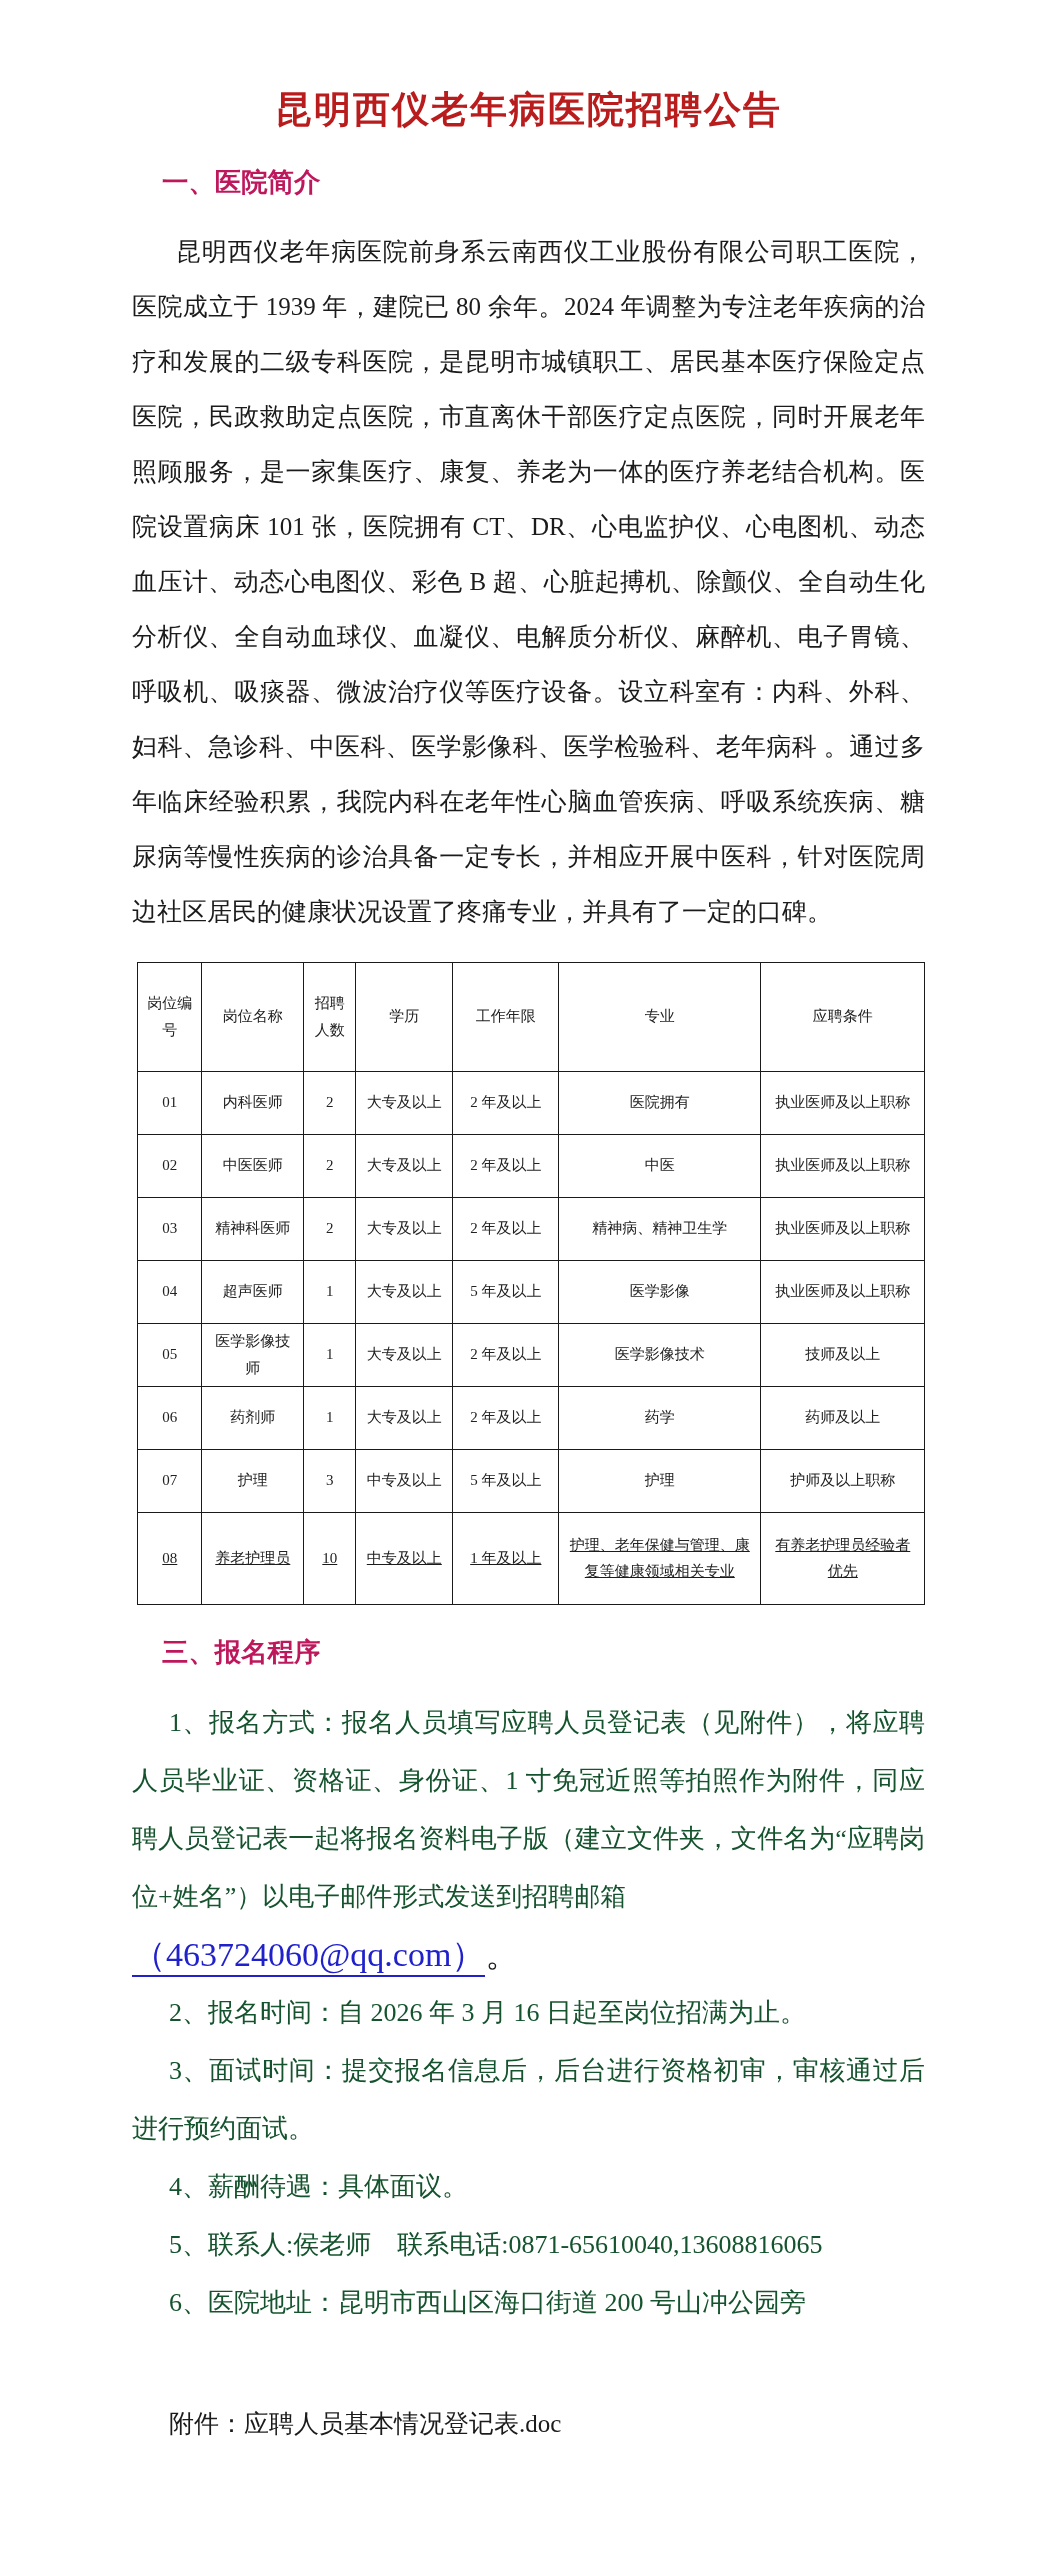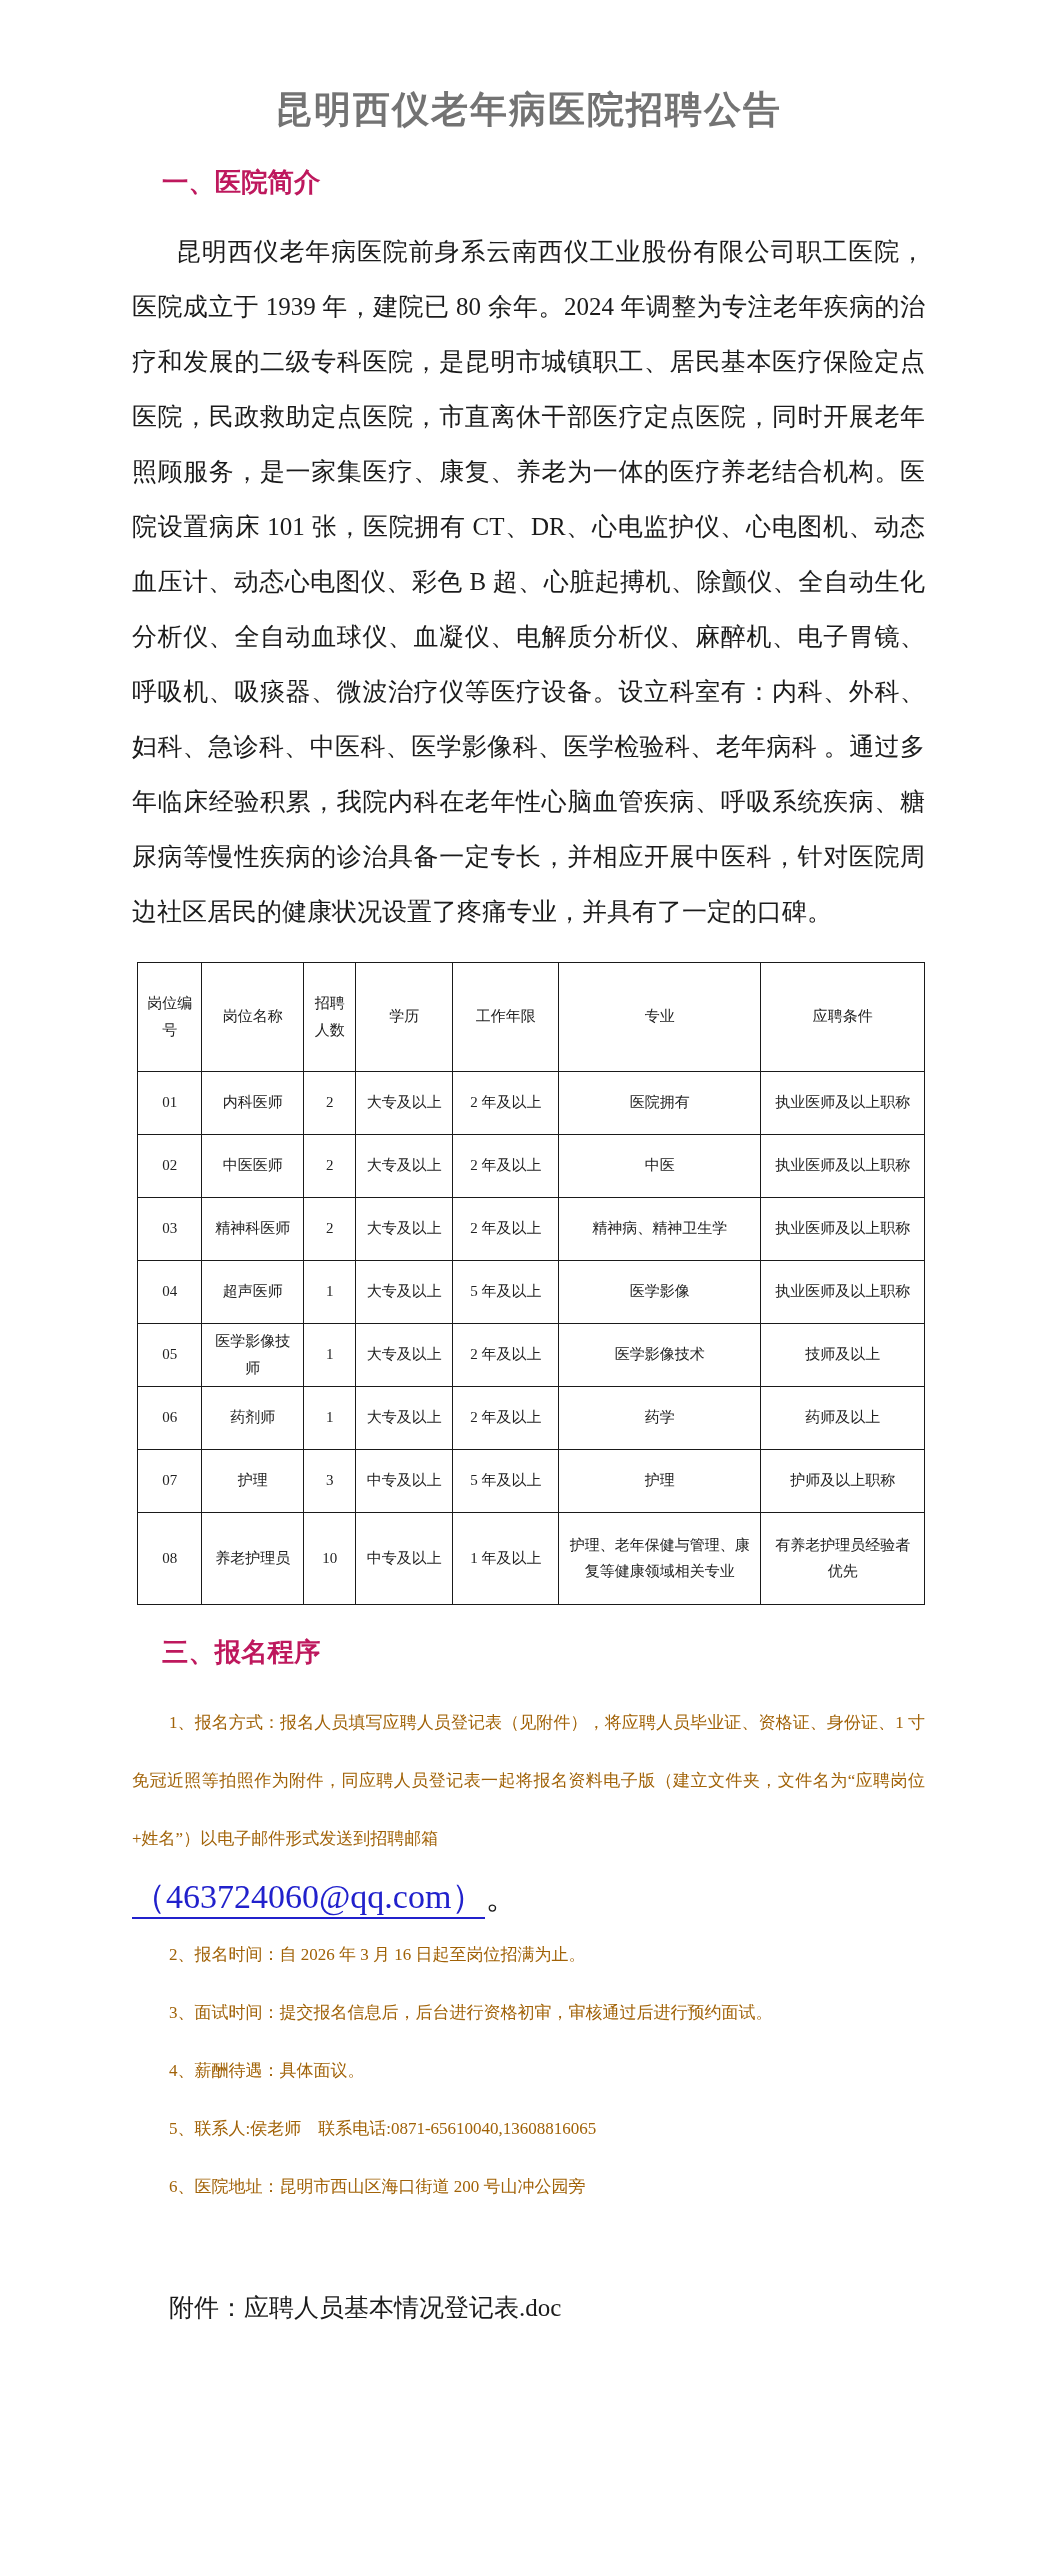--- a/index.html
+++ b/index.html
@@ -12,7 +12,7 @@
   }
   .doc-title{
     font-size:37px;font-weight:900;text-align:center;
-    margin:0;letter-spacing:2px;color:#737373;
+    margin:0;letter-spacing:2px;color:#b91c1c;
     font-family:"Liberation Serif","DejaVu Serif",serif;
   }
   .sec-heading{

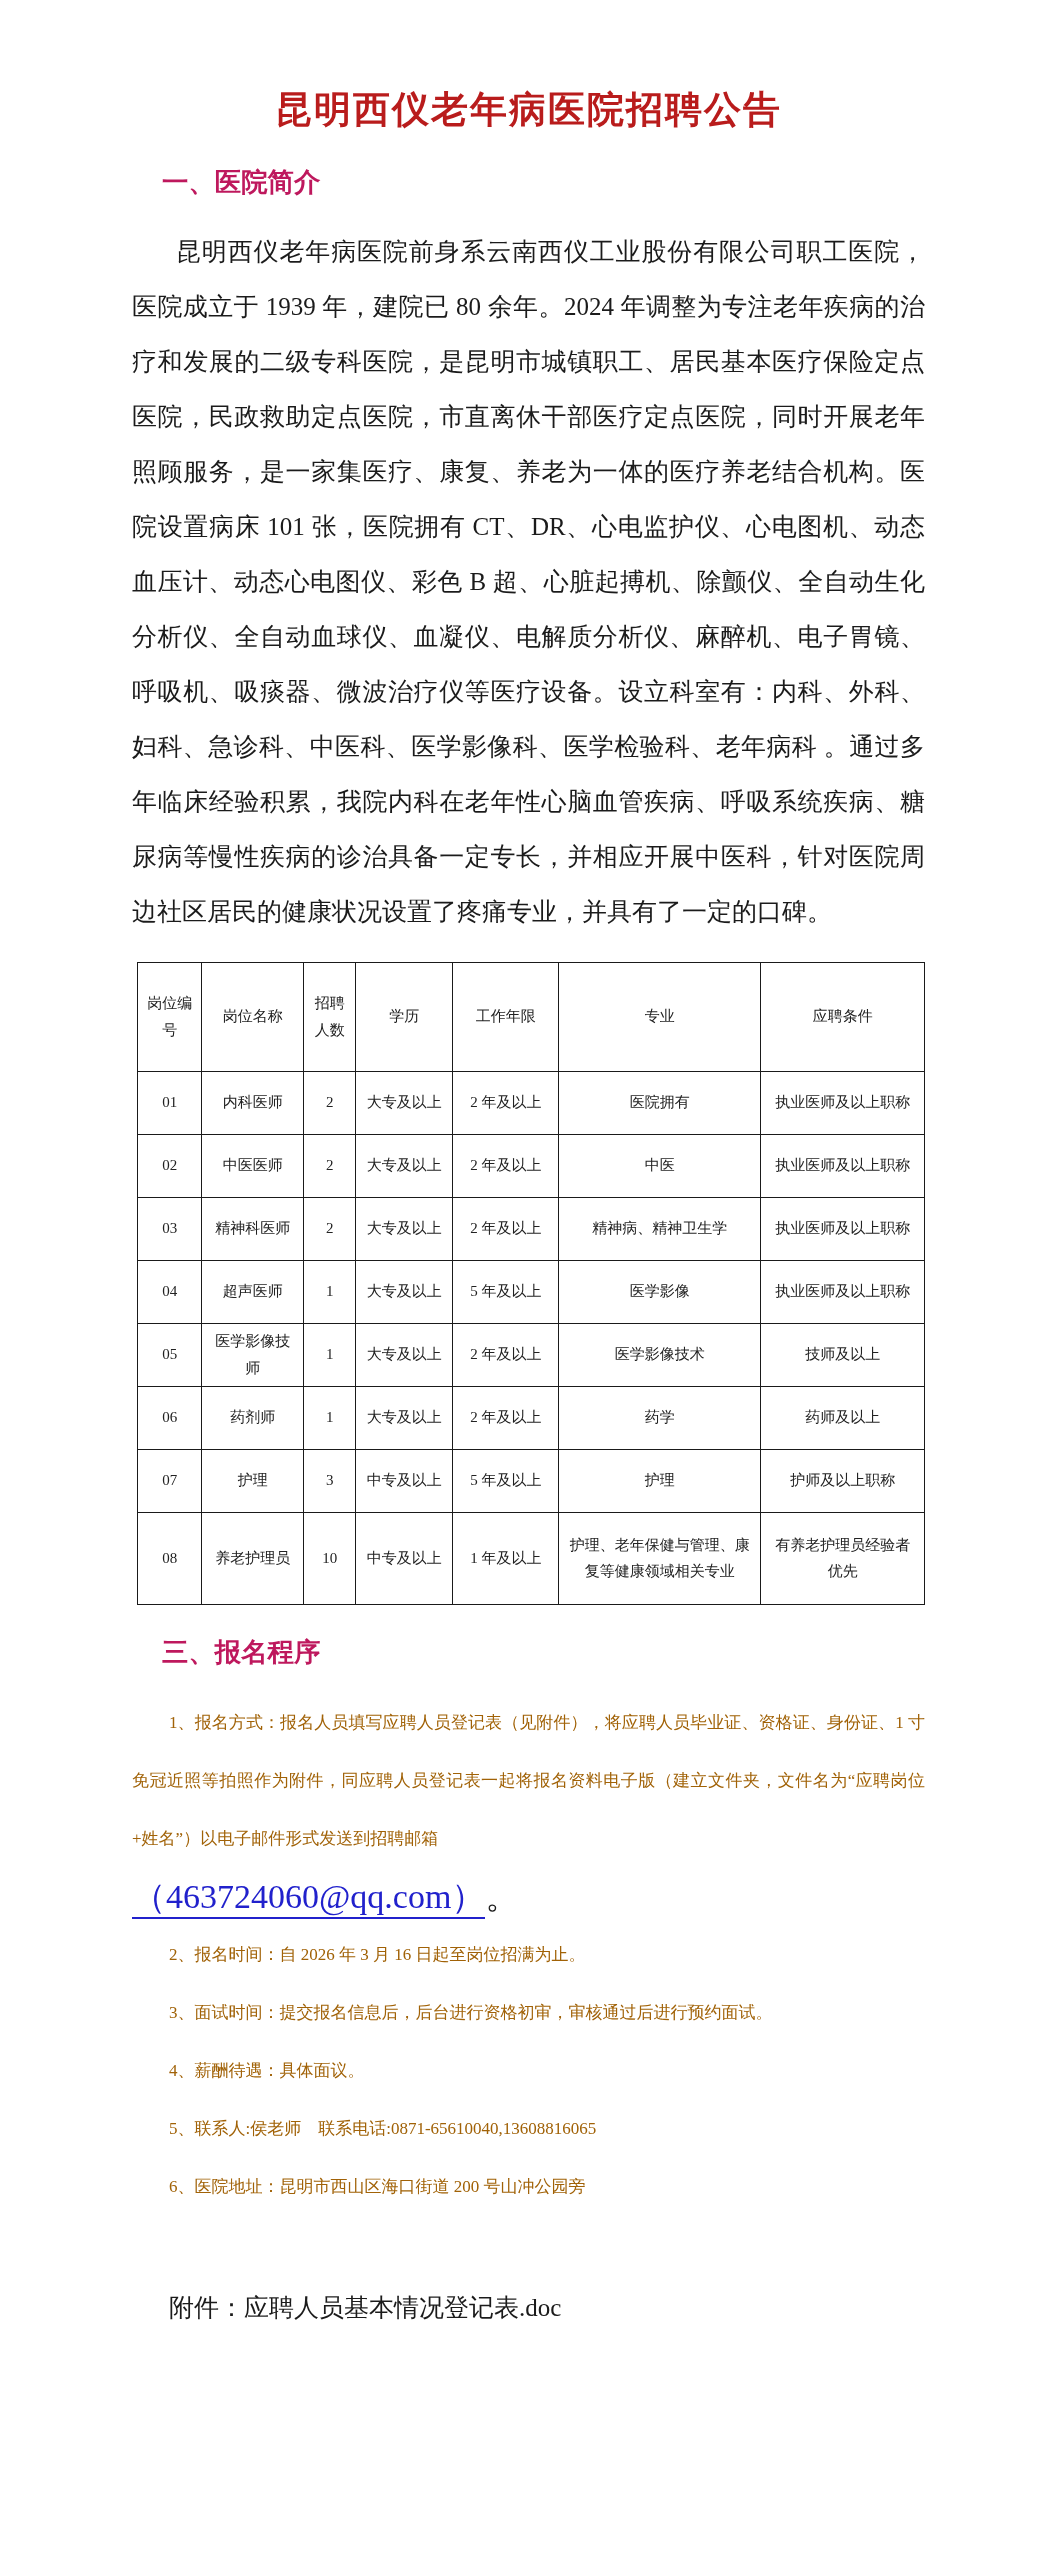--- a/index.html
+++ b/index.html
@@ -51,7 +51,7 @@
   }
   tr.hdr{height:109px;}
   tr.row{height:63px;}
-  tr.row-last{height:92px;}
+  tr.row-last{height:92px;text-decoration:underline;}
   .attachment-line{
     font-size:25px;line-height:58px;margin:63px 0 0 0;
     text-indent:37px;text-align:left;

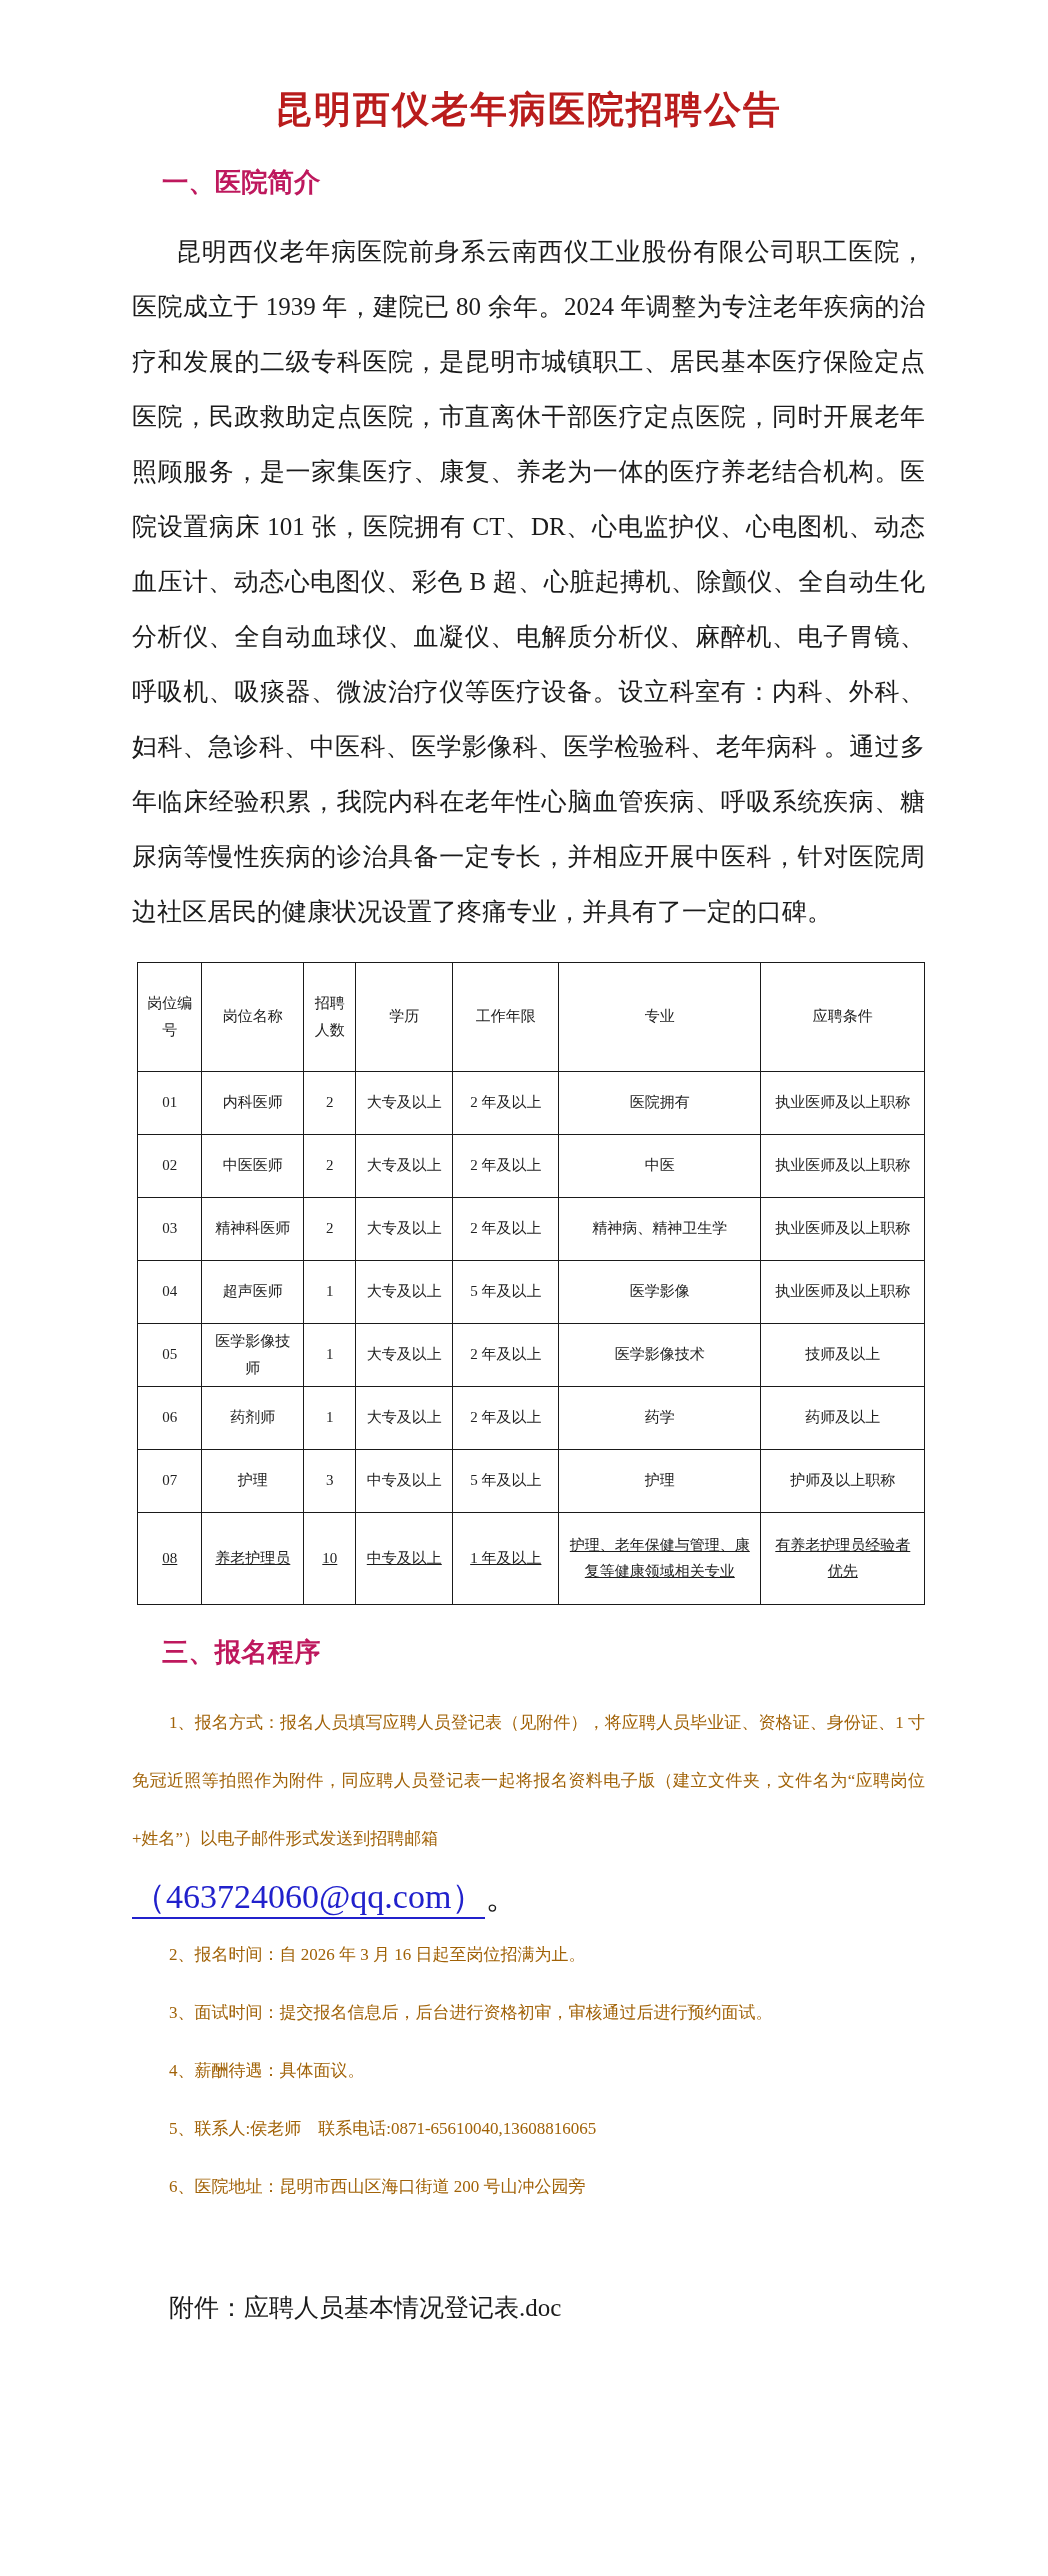--- a/index.html
+++ b/index.html
@@ -26,8 +26,8 @@
   }
   .first-indent{text-indent:44px;}
   .proc-para{
-    font-size:17px;line-height:58px;text-align:justify;
-    margin:0;color:#a16207;text-indent:37px;
+    font-size:26px;line-height:58px;text-align:justify;
+    margin:0;color:#14532d;text-indent:37px;
   }
   .email-line{
     font-size:34px;line-height:58px;margin:0;text-indent:0;

